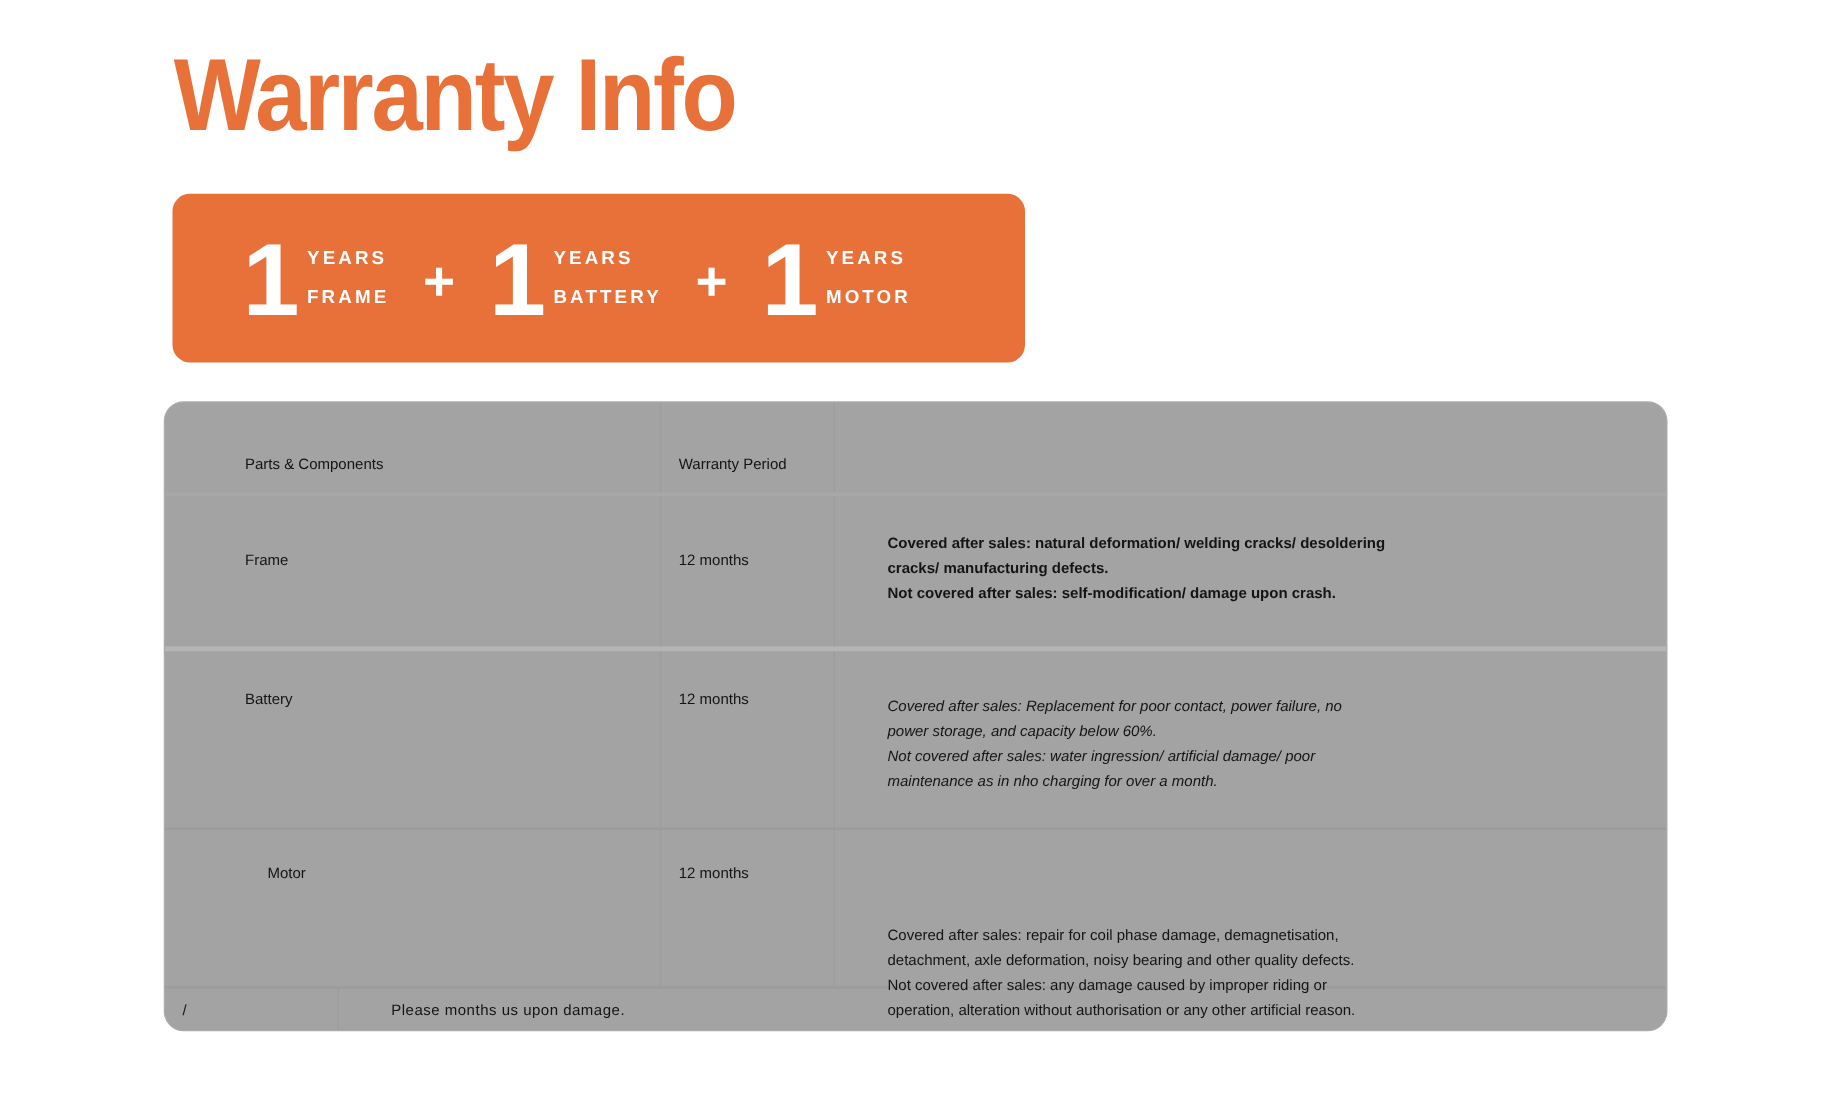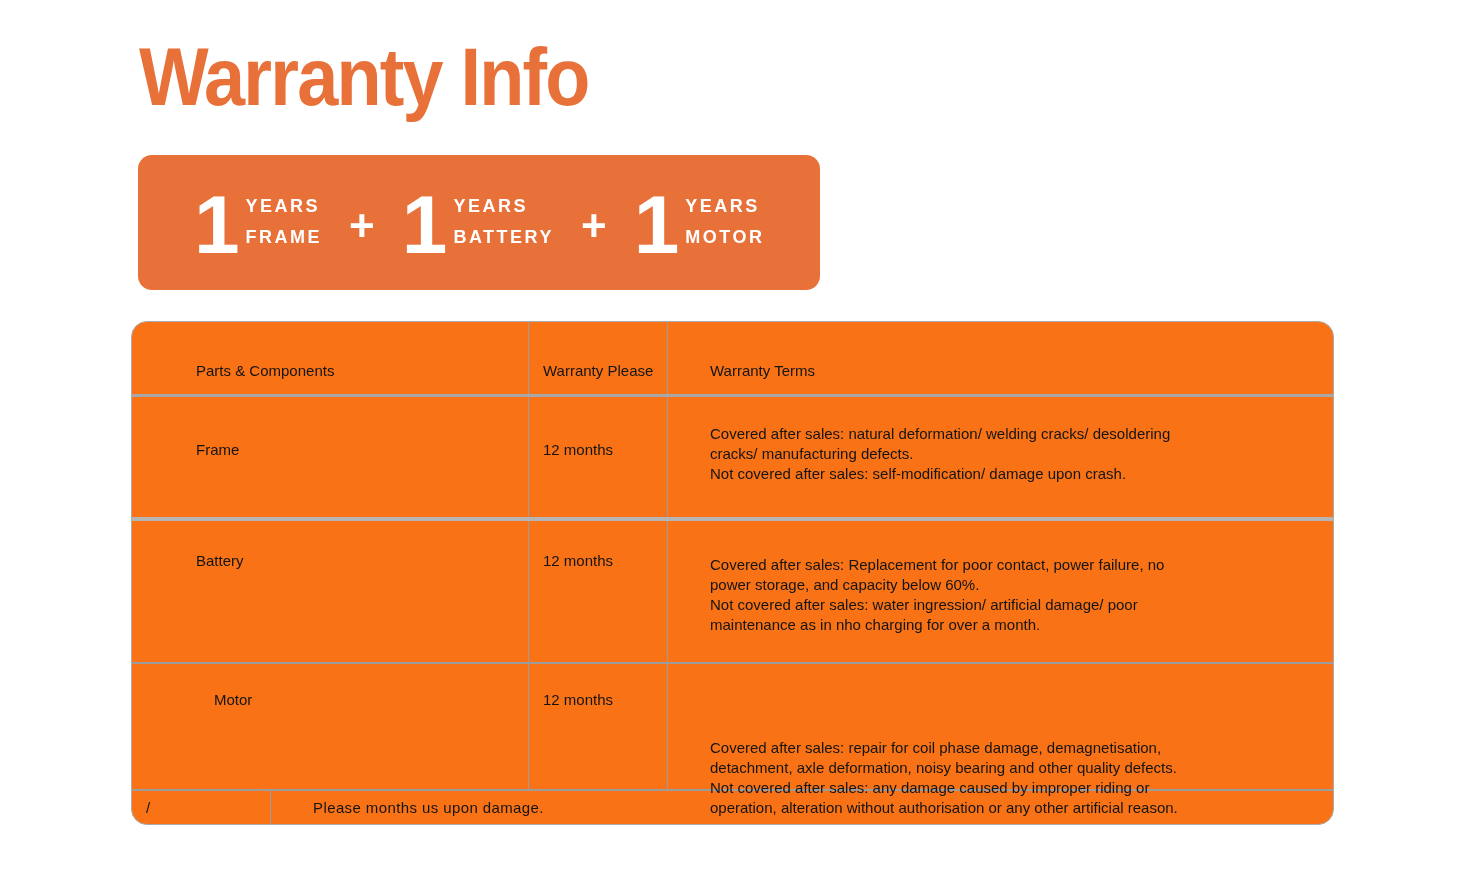--- a/index.html
+++ b/index.html
@@ -61,7 +61,7 @@
   }
   .blabels {
     margin-left: 9px;
-    font-size: 18px;
+    font-size: 15px;
     font-weight: bold;
     letter-spacing: 2.5px;
     line-height: 31px;

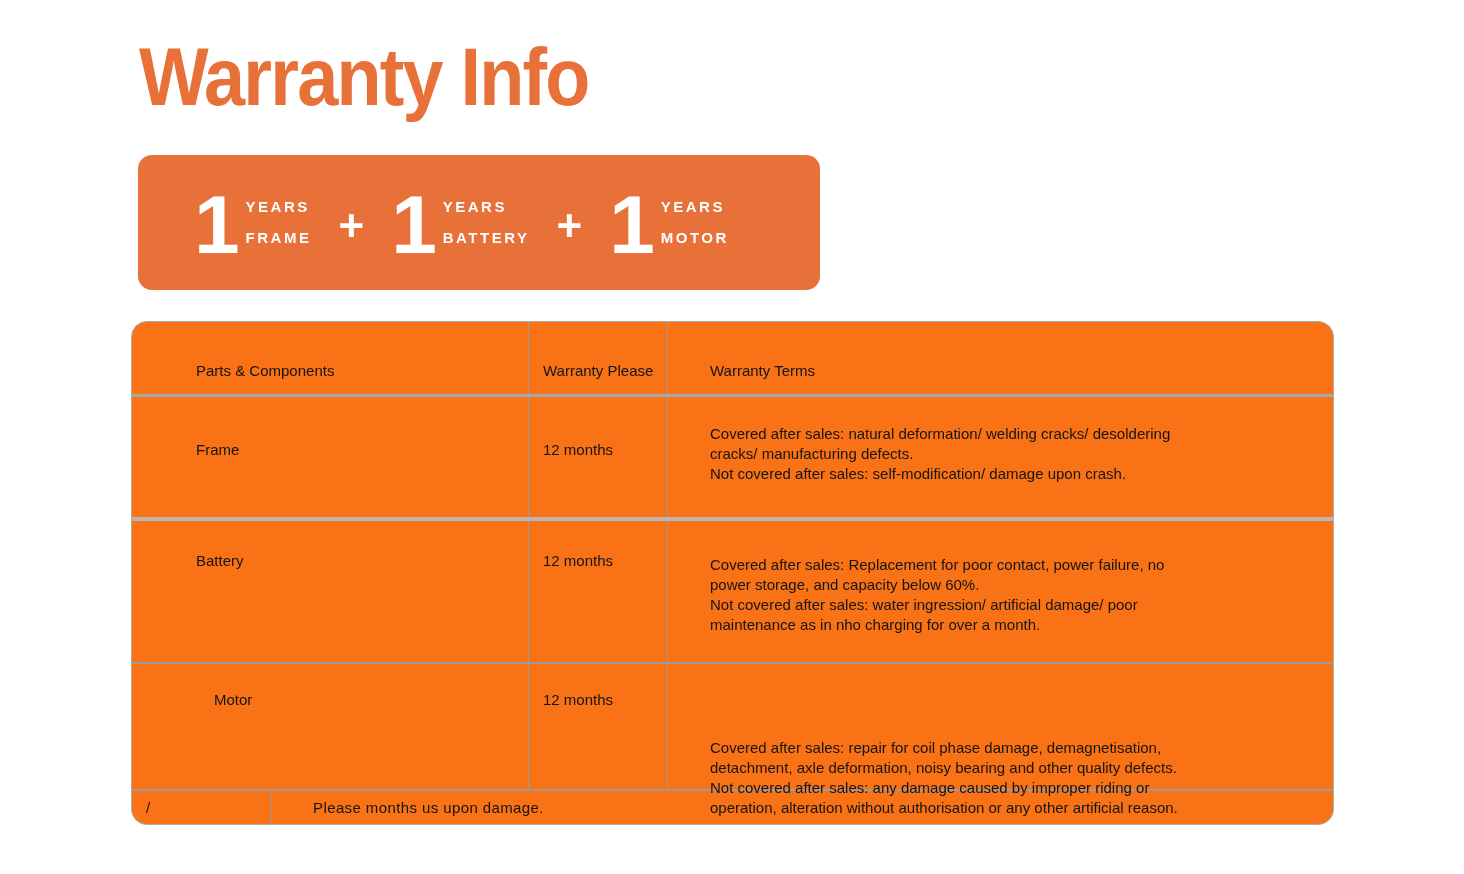--- a/index.html
+++ b/index.html
@@ -84,8 +84,8 @@
     border: 1px solid var(--border-light);
     border-radius: 16px;
     overflow: hidden;
-    background: #f97316;
-    font-size: 15px;
+    background: #a3a3a3;
+    font-size: 12px;
   }
   .trow { display: flex; }
   .cell { height: 100%; }

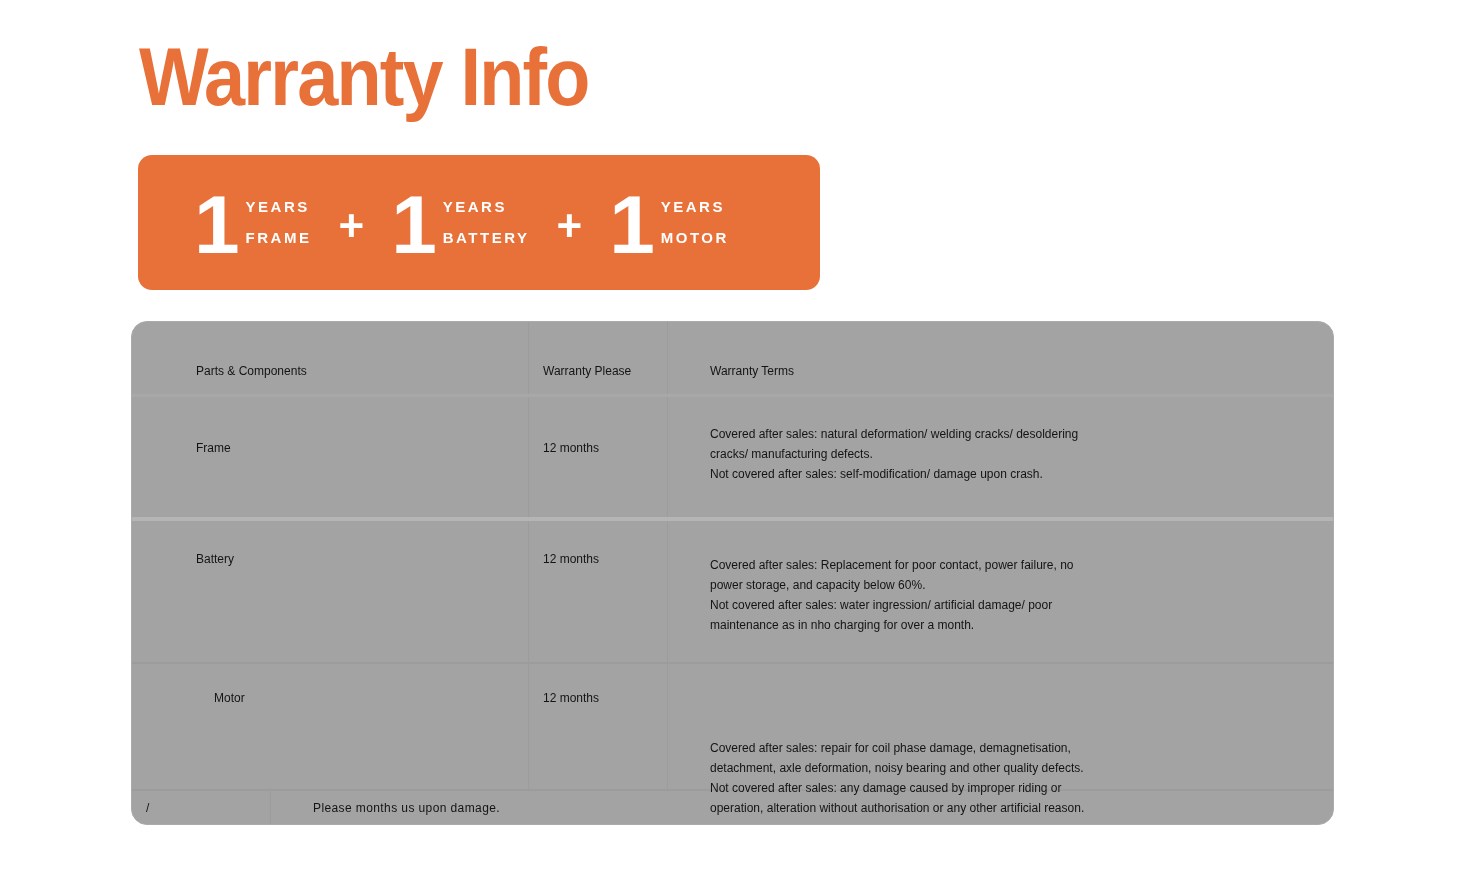--- a/index.html
+++ b/index.html
@@ -150,7 +150,7 @@
   <div class="wtable">
     <div class="trow thead">
       <div class="cell c1">Parts &amp; Components</div>
-      <div class="cell c2">Warranty Please</div>
+      <div class="cell c2">Warranty Period</div>
       <div class="cell c3">Warranty Terms</div>
     </div>
 

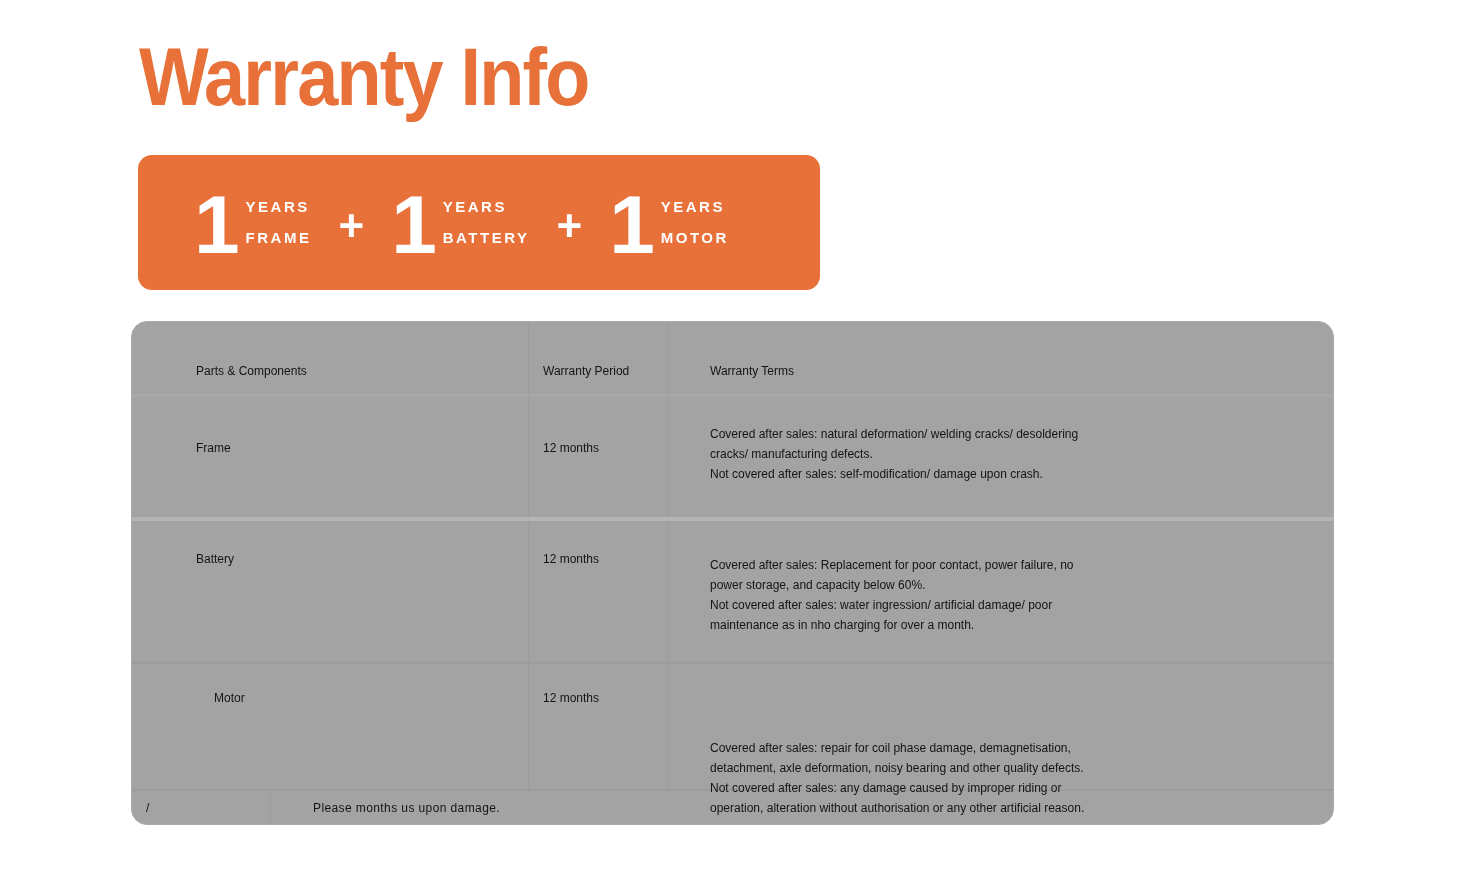--- a/index.html
+++ b/index.html
@@ -151,7 +151,6 @@
     <div class="trow thead">
       <div class="cell c1">Parts &amp; Components</div>
       <div class="cell c2">Warranty Period</div>
-      <div class="cell c3">Warranty Terms</div>
     </div>
 
     <div class="trow r1">

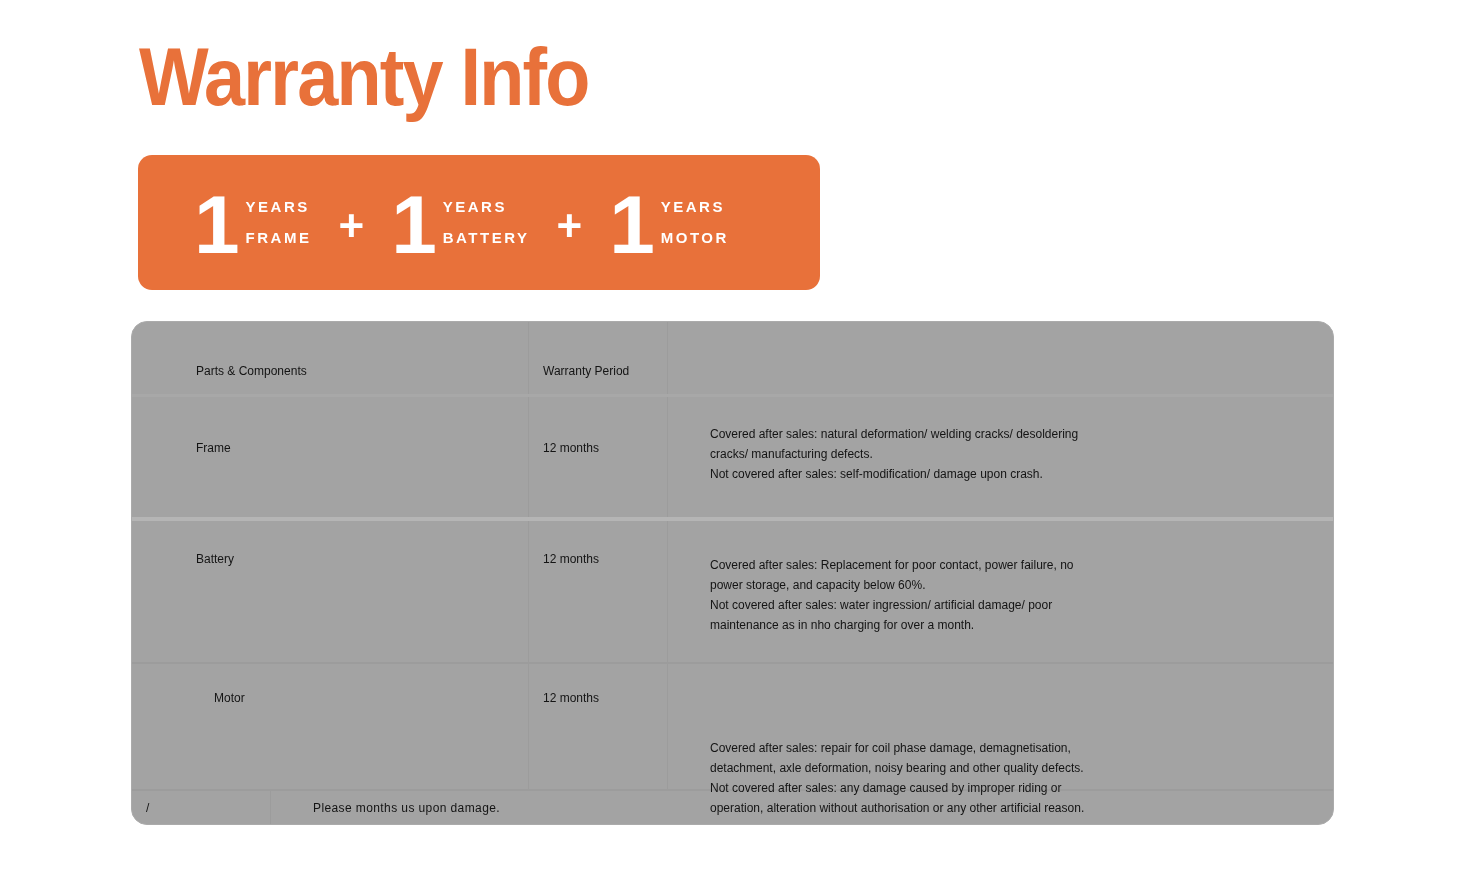--- a/index.html
+++ b/index.html
@@ -98,7 +98,7 @@
 
   .r1 { height: 124px; border-bottom: 4px solid #b5b5b5; }
   .r1 .c1, .r1 .c2 { padding-top: 44px; }
-  .r1 .c3 { padding-top: 27px; }
+  .r1 .c3 { padding-top: 27px; font-weight: bold; }
 
   .r2 { height: 143px; border-bottom: 2px solid var(--border-mid); }
   .r2 .c1, .r2 .c2 { padding-top: 31px; }

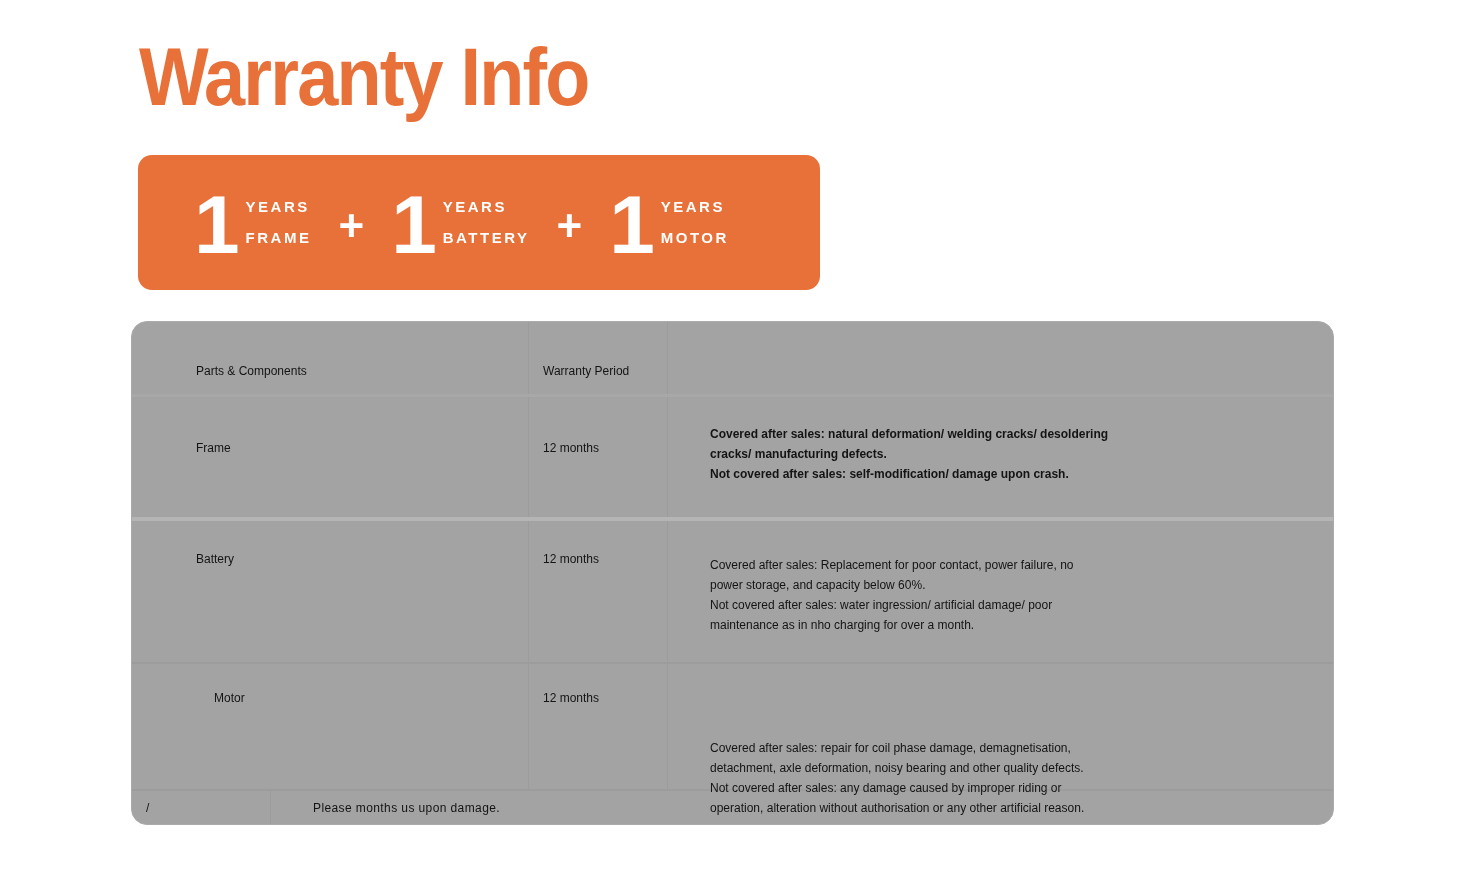--- a/index.html
+++ b/index.html
@@ -102,7 +102,7 @@
 
   .r2 { height: 143px; border-bottom: 2px solid var(--border-mid); }
   .r2 .c1, .r2 .c2 { padding-top: 31px; }
-  .r2 .c3 { padding-top: 34px; }
+  .r2 .c3 { padding-top: 34px; font-style: italic; }
 
   .r3 { height: 127px; border-bottom: 2px solid var(--border-mid); }
   .r3 .c1 { padding-left: 82px; }

